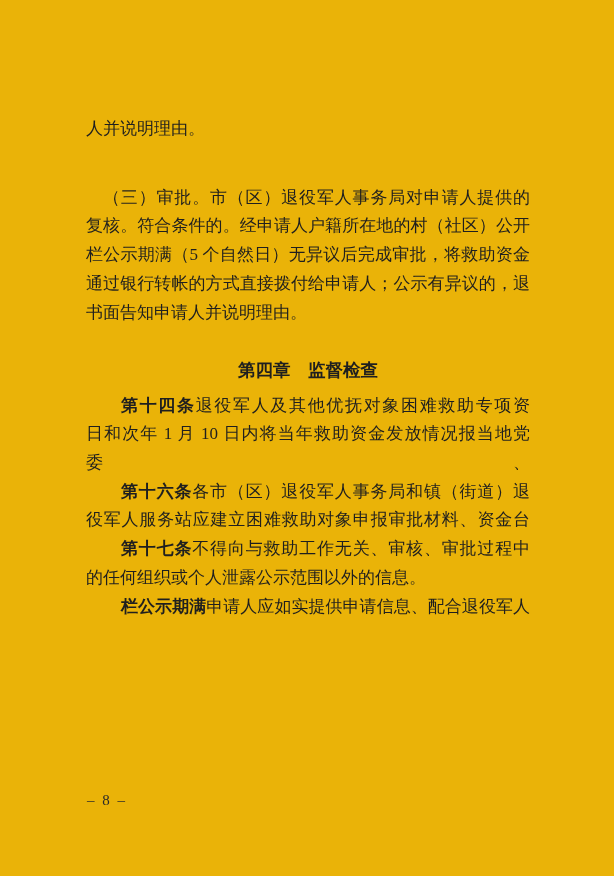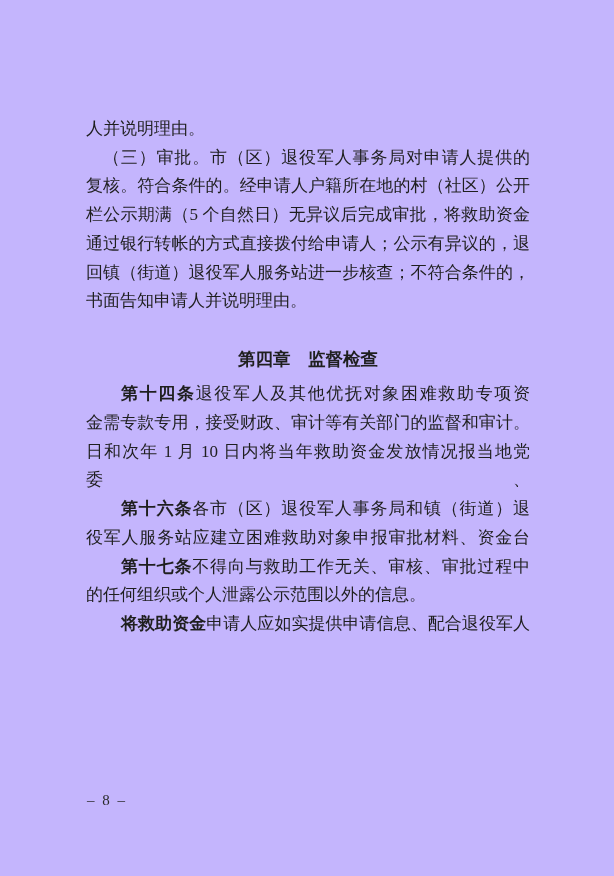--- a/index.html
+++ b/index.html
@@ -12,7 +12,7 @@
     position: relative;
     width: 614px;
     height: 876px;
-    background: #c4b5fd;
+    background: #eab308;
     overflow: hidden;
     color: #1f1f1f;
   }

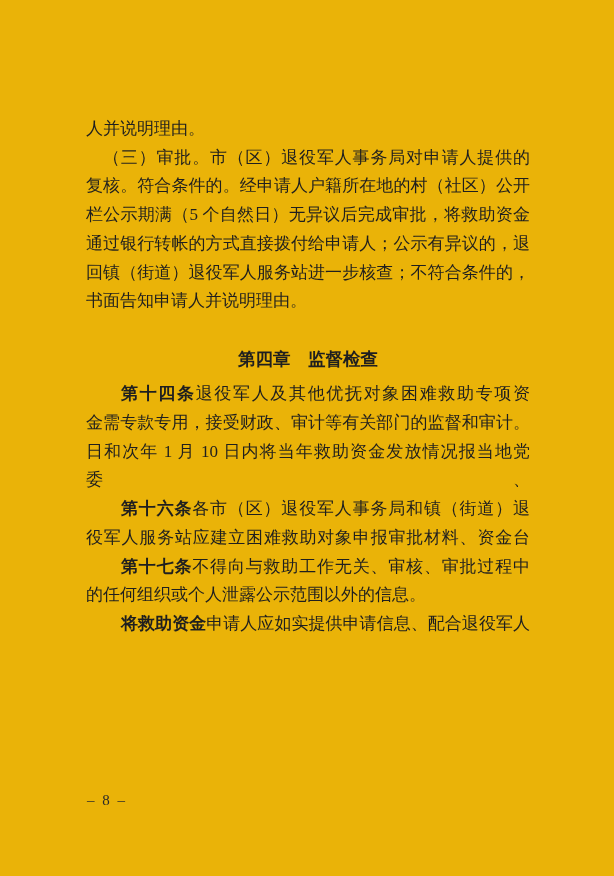--- a/index.html
+++ b/index.html
@@ -34,7 +34,7 @@
   .line.end {
     text-align-last: left;
   }
-  .indent-1 { padding-left: 17px; }
+  .indent-1 { padding-left: 17px; margin-top: 40px; }
   .indent-2 { padding-left: 35px; }
   .lead {
     font-family: "Liberation Sans", "DejaVu Sans", sans-serif;

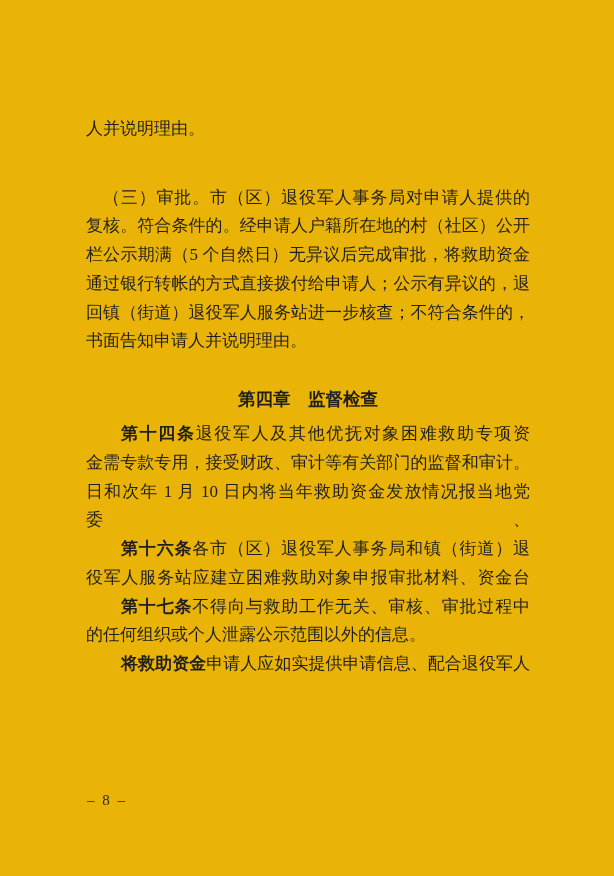--- a/index.html
+++ b/index.html
@@ -75,7 +75,6 @@
     <div class="line">复核。符合条件的。经申请人户籍所在地的村（社区）公开</div>
     <div class="line">栏公示期满（5 个自然日）无异议后完成审批，将救助资金</div>
     <div class="line">通过银行转帐的方式直接拨付给申请人；公示有异议的，退</div>
-    <div class="line">回镇（街道）退役军人服务站进一步核查；不符合条件的，</div>
     <div class="line end">书面告知申请人并说明理由。</div>
 
     <div class="blank-line"></div>

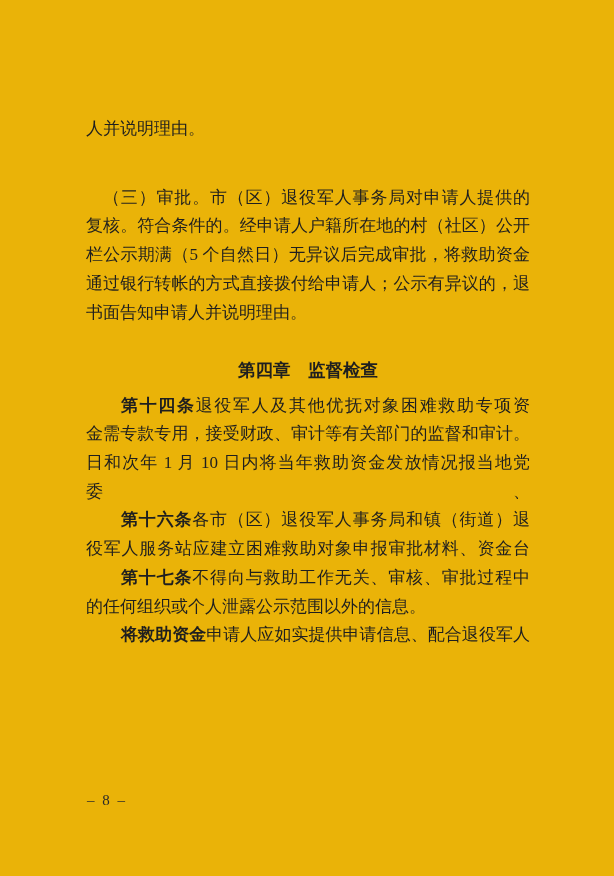--- a/index.html
+++ b/index.html
@@ -84,7 +84,6 @@
     <div class="line indent-2">
       <span class="lead">第十四条</span><span>退役军人及其他优抚对象困难救助专项资</span>
     </div>
-    <div class="line">金需专款专用，接受财政、审计等有关部门的监督和审计。</div>
 
     <div class="line">日和次年 1 月 10 日内将当年救助资金发放情况报当地党委、</div>
 

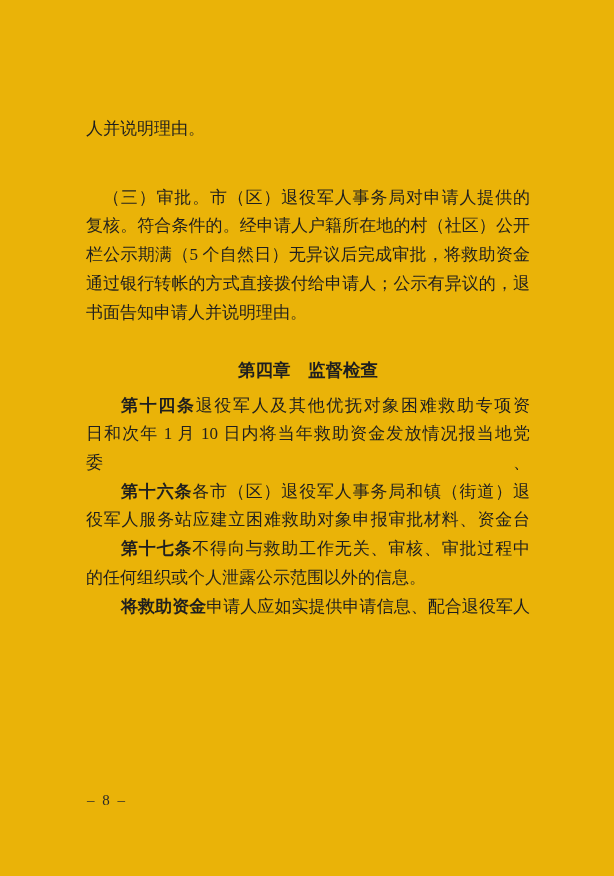--- a/index.html
+++ b/index.html
@@ -98,7 +98,7 @@
     <div class="line end">的任何组织或个人泄露公示范围以外的信息。</div>
 
     <div class="line indent-2">
-      <span class="lead">将救助资金</span><span>申请人应如实提供申请信息、配合退役军人</span>
+      <span class="lead">栏公示期满</span><span>申请人应如实提供申请信息、配合退役军人</span>
     </div>
 
   </div>

